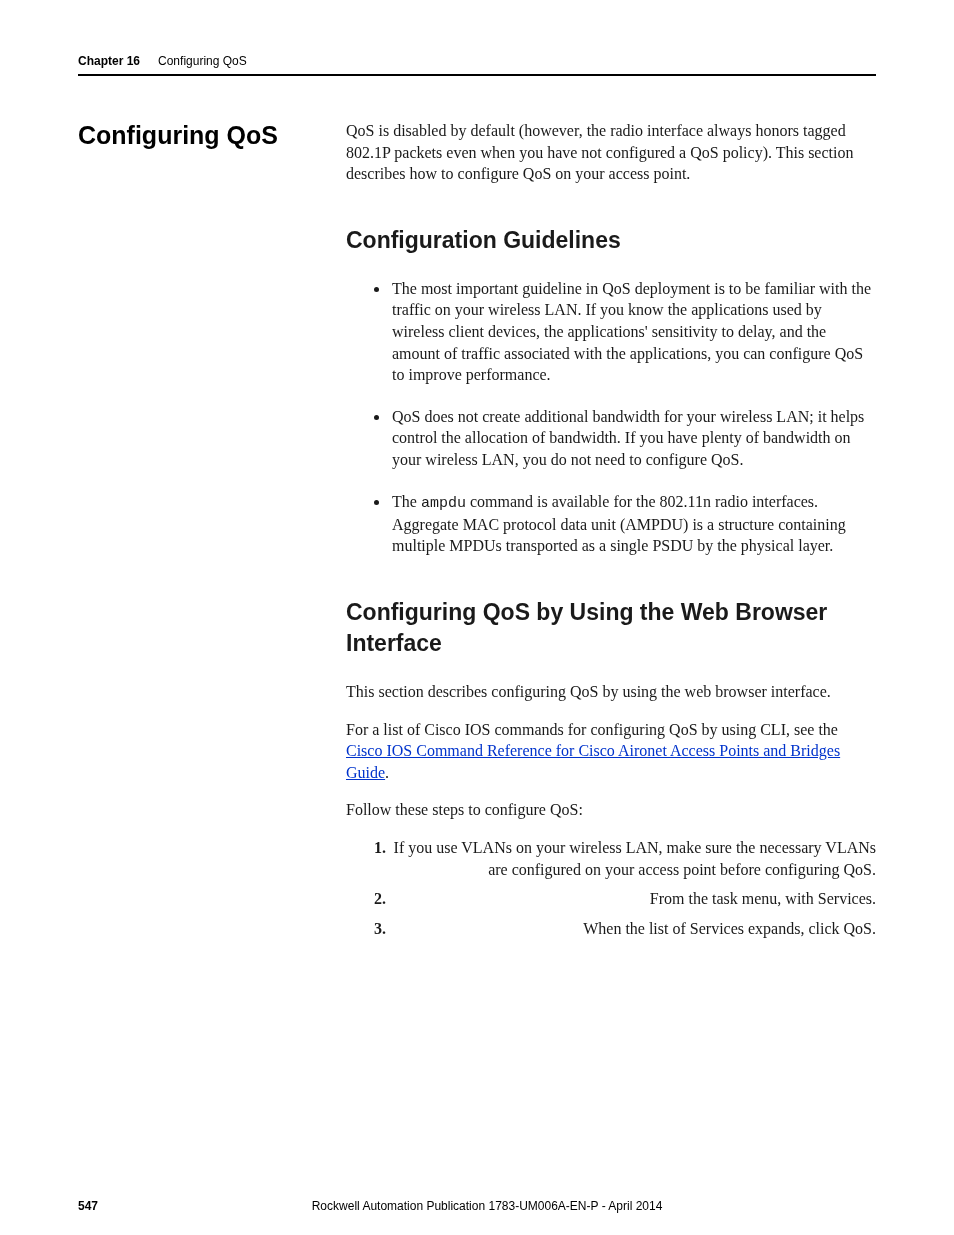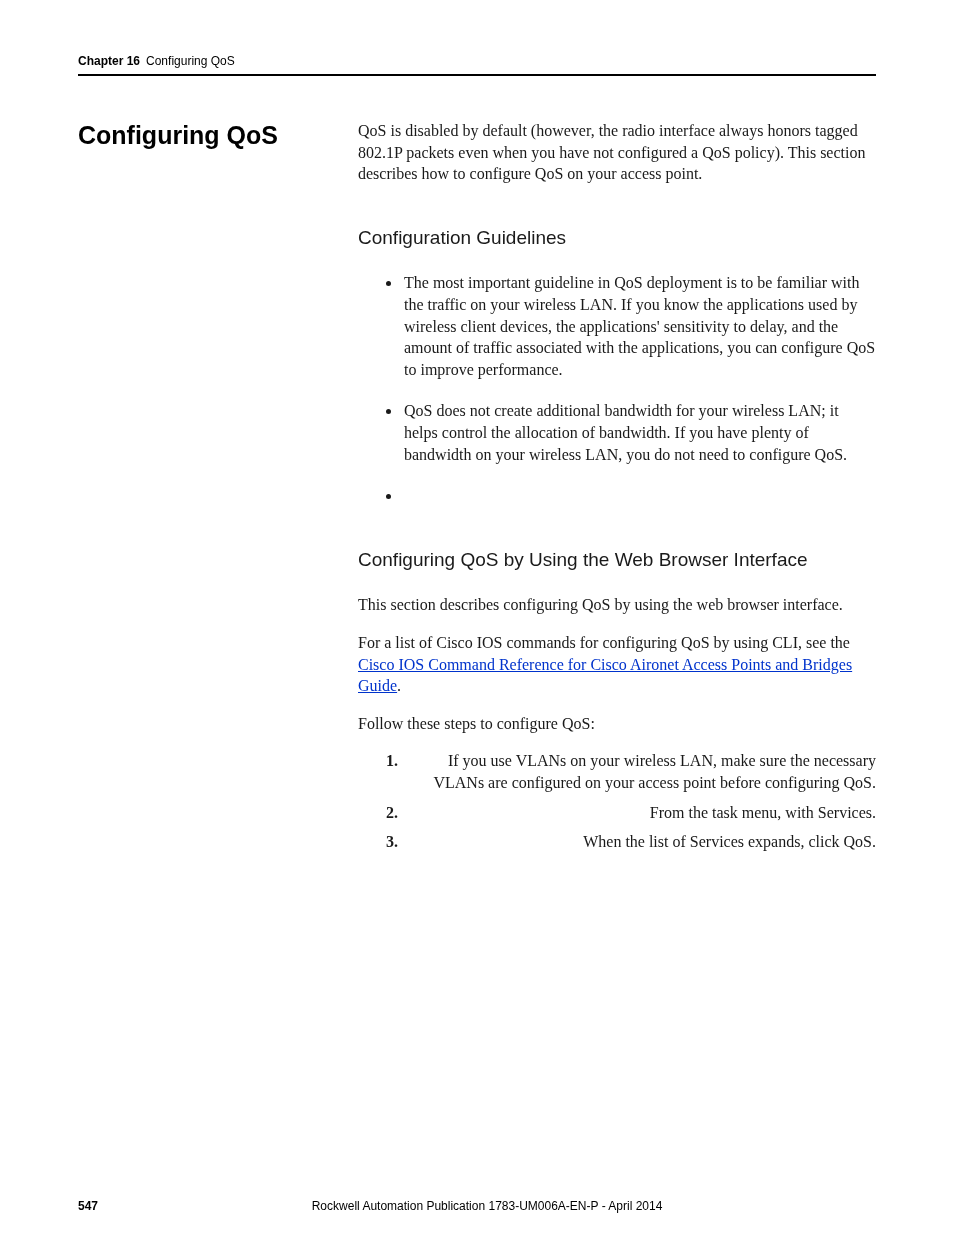--- a/index.html
+++ b/index.html
@@ -23,7 +23,7 @@
   .header-row {
     display: flex;
     align-items: baseline;
-    gap: 6px;
+    gap: 18px;
     font-family: "Helvetica Neue", Helvetica, Arial, sans-serif;
     font-size: 12px;
     margin-bottom: 6px;

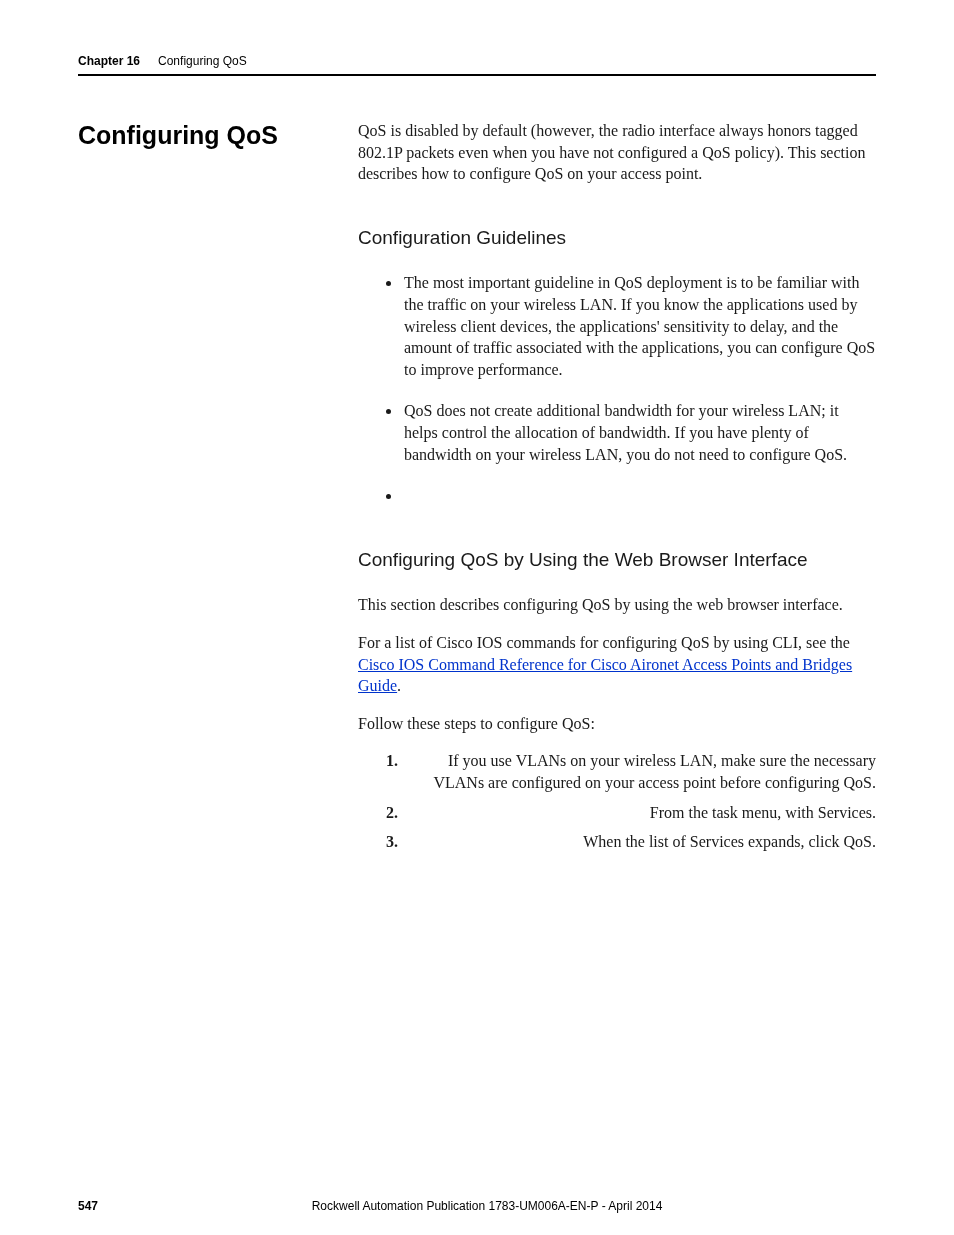--- a/index.html
+++ b/index.html
@@ -55,7 +55,6 @@
     font-size: 16px;
     line-height: 1.35;
     color: #1a1a1a;
-    margin-left: 12px;
   }
   .body p {
     margin: 0 0 16px 0;

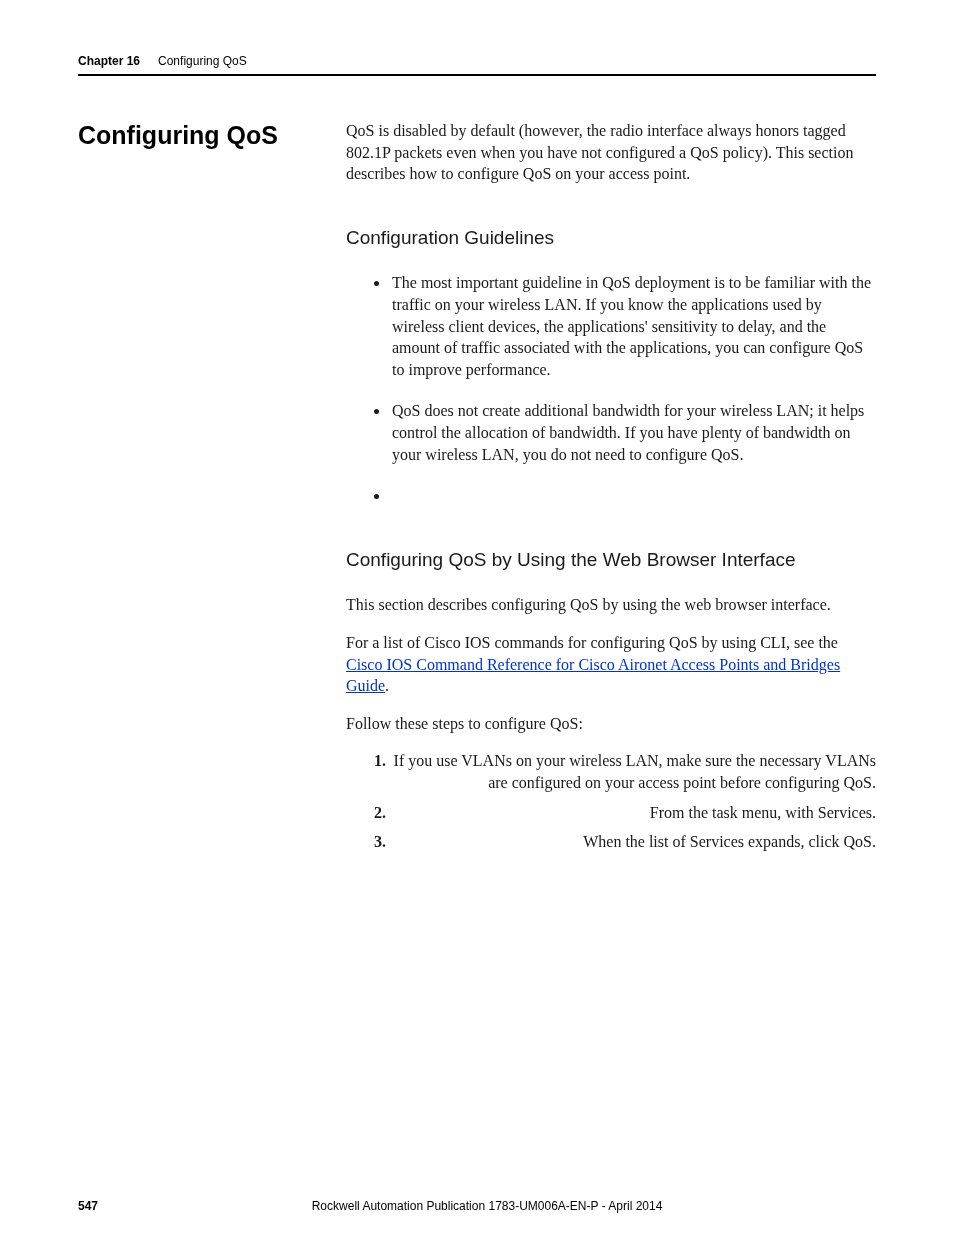--- a/index.html
+++ b/index.html
@@ -61,8 +61,8 @@
   }
   .sub-heading {
     font-family: "Helvetica Neue", Helvetica, Arial, sans-serif;
-    font-weight: 400;
-    font-size: 19px;
+    font-weight: 700;
+    font-size: 23px;
     margin: 40px 0 22px 0;
   }
   ul.bullets {

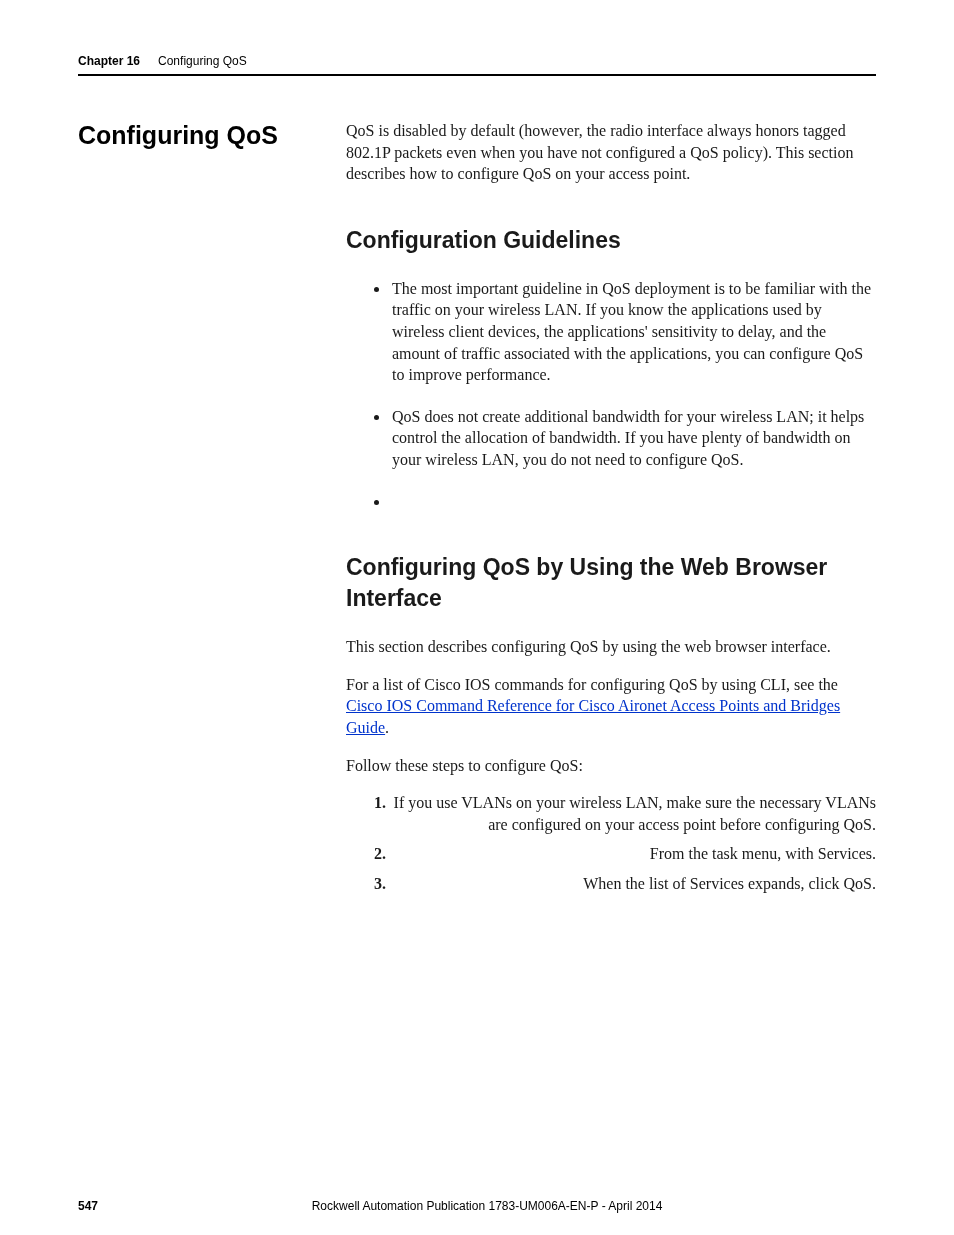--- a/index.html
+++ b/index.html
@@ -148,6 +148,9 @@
           <span>QoS does not create additional bandwidth for your wireless LAN; it helps control the allocation of bandwidth. If you have plenty of bandwidth on your wireless LAN, you do not need to configure QoS.</span>
         </li>
         <li>
+          <p>
+            <span>The </span><span class="code">ampdu</span><span> command is available for the 802.11n radio interfaces. Aggregate MAC protocol data unit (AMPDU) is a structure containing multiple MPDUs transported as a single PSDU by the physical layer.</span>
+          </p>
         </li>
       </ul>
 

